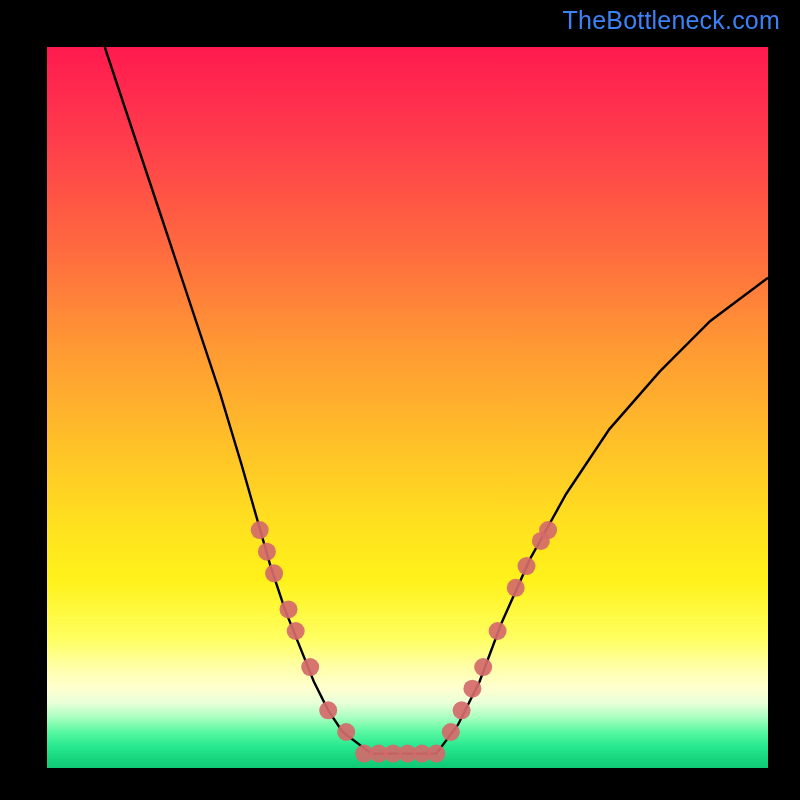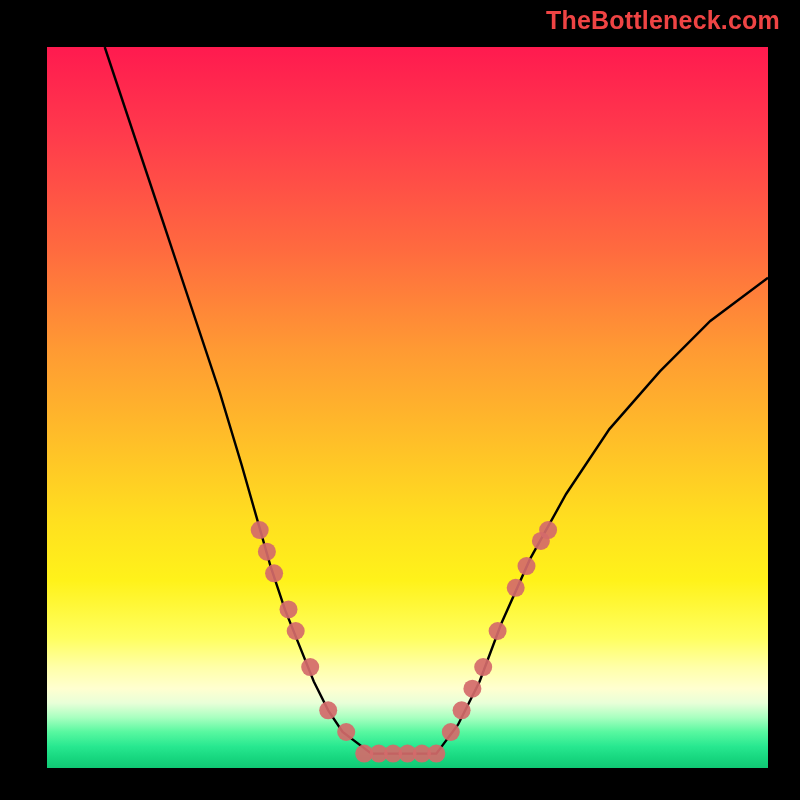--- a/index.html
+++ b/index.html
@@ -50,10 +50,10 @@
     position: absolute;
     top: 6px;
     right: 20px;
-    color: #ef4444;
+    color: #3b82f6;
     font-size: 25px;
     letter-spacing: 0.2px;
-    font-weight: 700;
+    font-weight: 400;
   }
   svg.curve {
     position: absolute;

